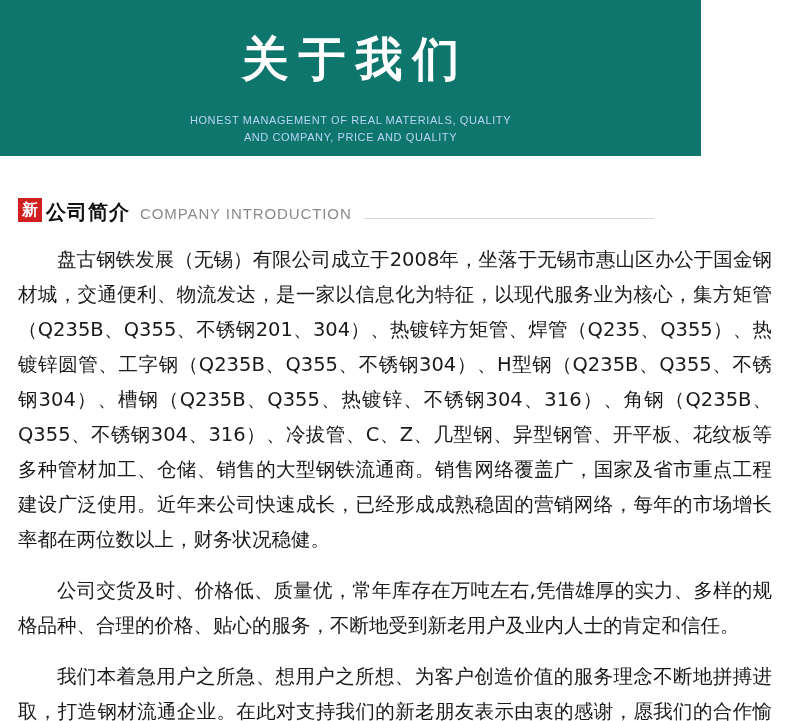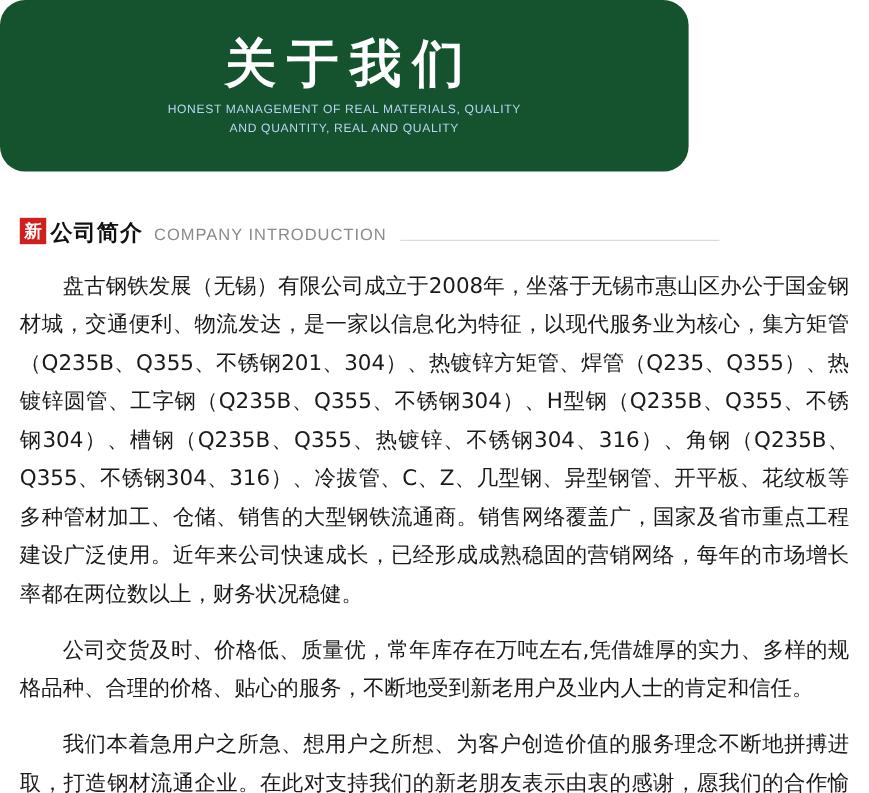--- a/index.html
+++ b/index.html
@@ -23,16 +23,15 @@
   
   .banner {
     position: relative;
-    width: 626px;
+    width: 701px;
     height: 156px;
-    background: #14532d;
+    background: #0f766e;
     box-sizing: border-box;
     display: flex;
     flex-direction: column;
     align-items: center;
     justify-content: flex-start;
     padding-top: 30px;
-    border-radius: 23px;
   }
   .banner-title {
     color: #ffffff;

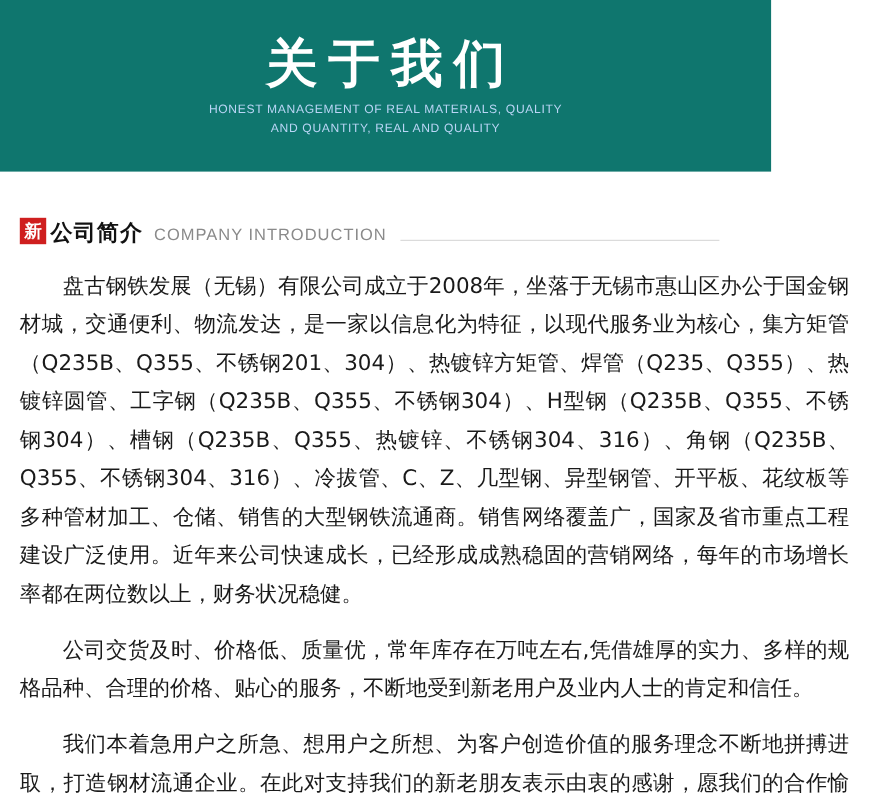--- a/index.html
+++ b/index.html
@@ -43,7 +43,7 @@
     font-family: "DejaVu Sans", "Liberation Sans", sans-serif;
   }
   .banner-sub {
-    margin-top: 4px;
+    margin-top: 24px;
     color: #b9d5f5;
     font-size: 11px;
     letter-spacing: 0.6px;

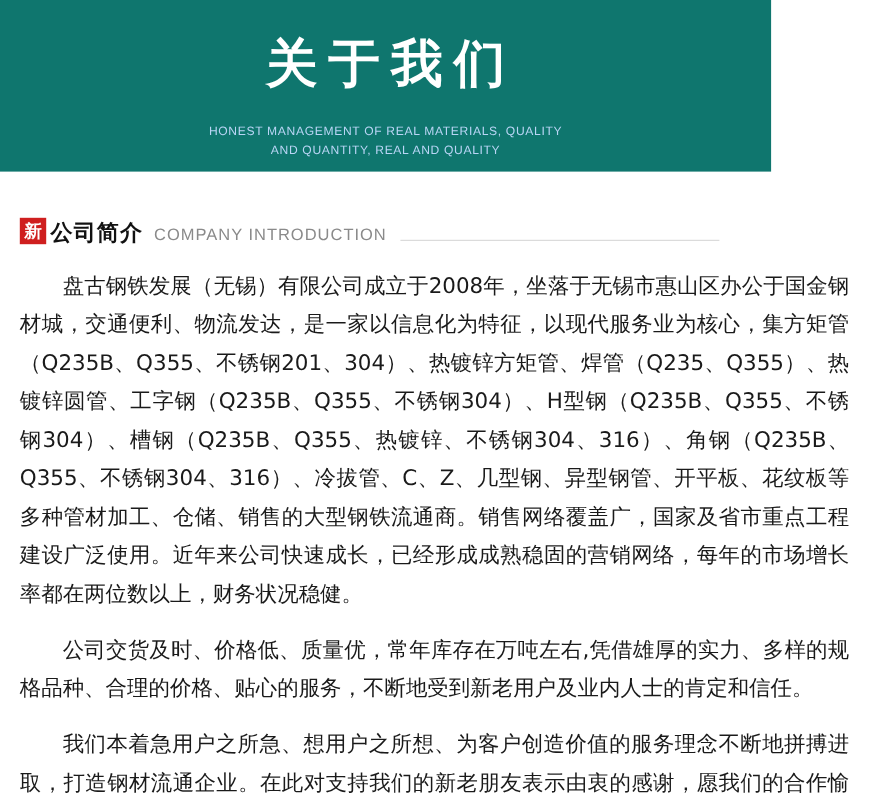--- a/index.html
+++ b/index.html
@@ -131,7 +131,7 @@
     <div class="banner-title">关于我们</div>
     <div class="banner-sub">
       <div>HONEST MANAGEMENT OF REAL MATERIALS, QUALITY</div>
-      <div>AND QUANTITY, REAL AND QUALITY</div>
+      <div>AND COMPANY, PRICE AND QUALITY</div>
     </div>
   </div>
 

